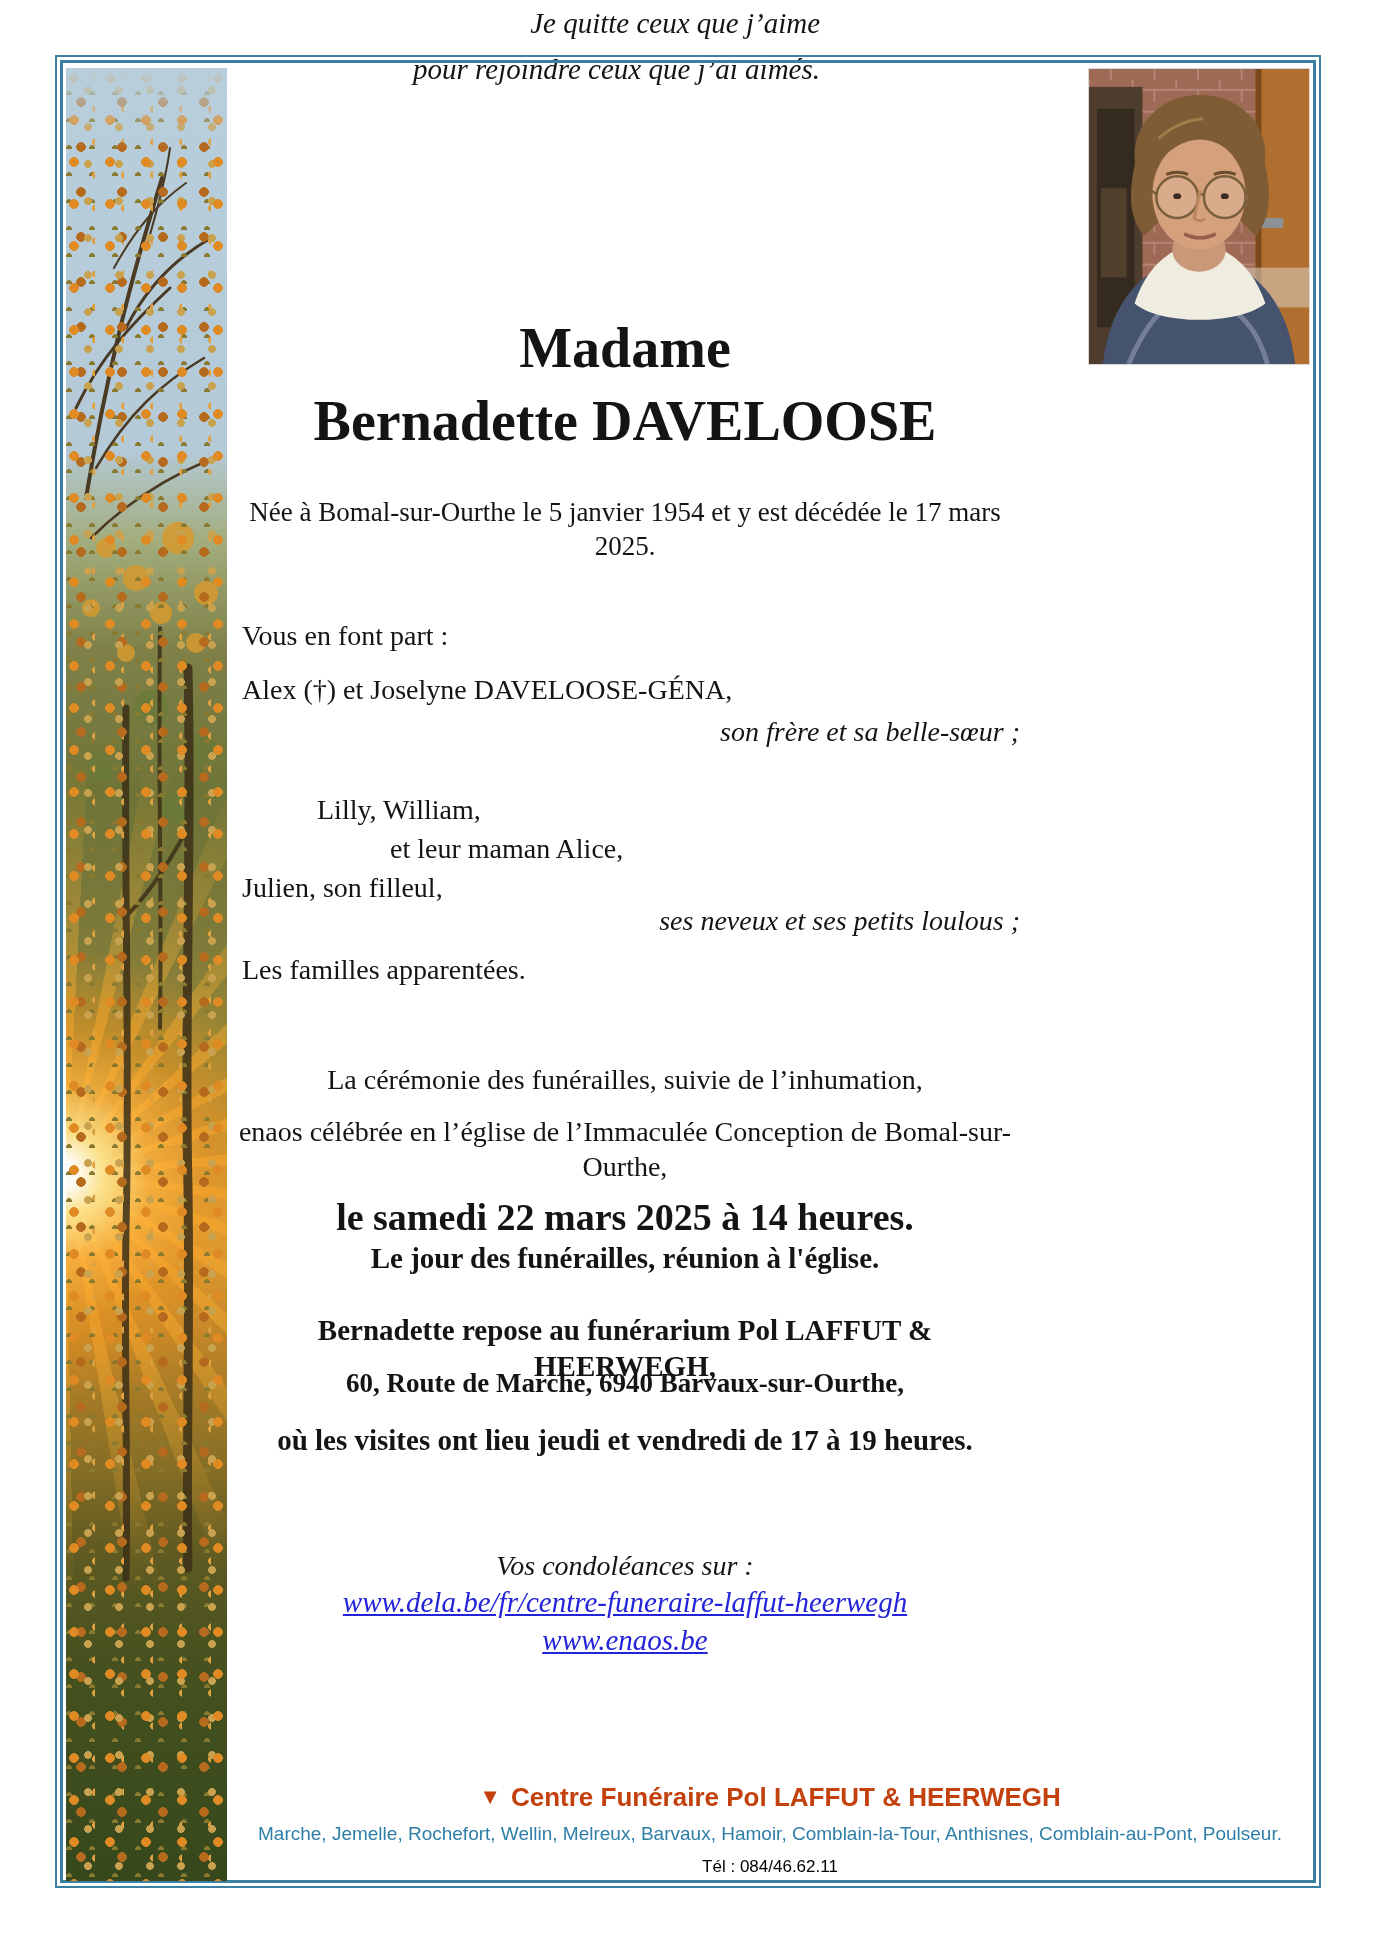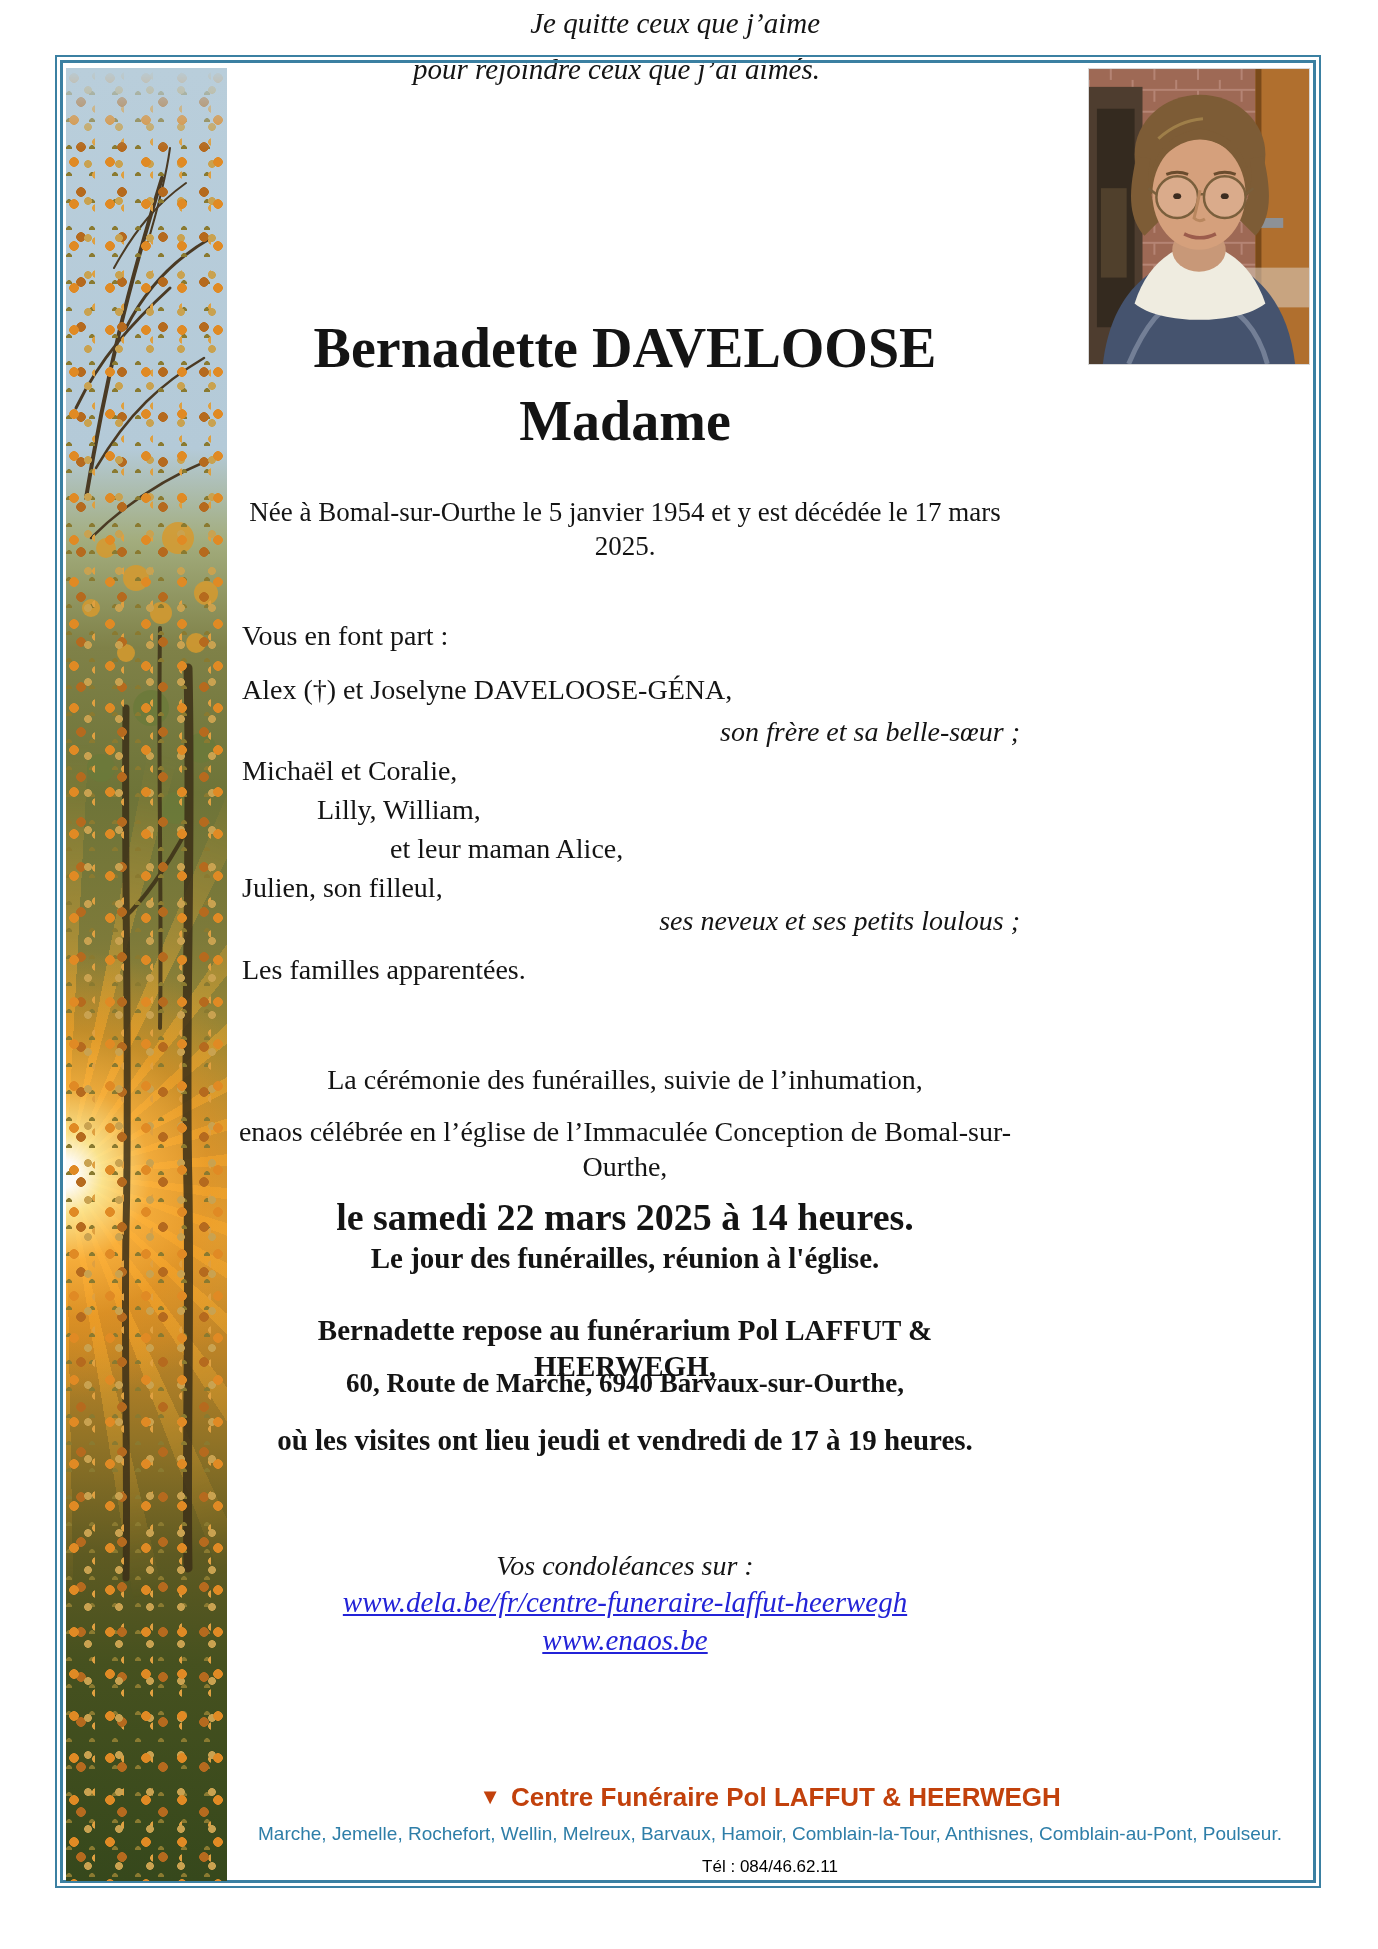--- a/index.html
+++ b/index.html
@@ -173,8 +173,8 @@
   </div>
 
   <div class="line wide title t-center">
+    <div>Madame</div>
     <div>Bernadette DAVELOOSE</div>
-    <div>Madame</div>
   </div>
 
   <div class="line wide t-center" style="top:496px; font-size:27px;">Née à Bomal-sur-Ourthe le 5 janvier 1954 et y est décédée le 17 mars 2025.</div>

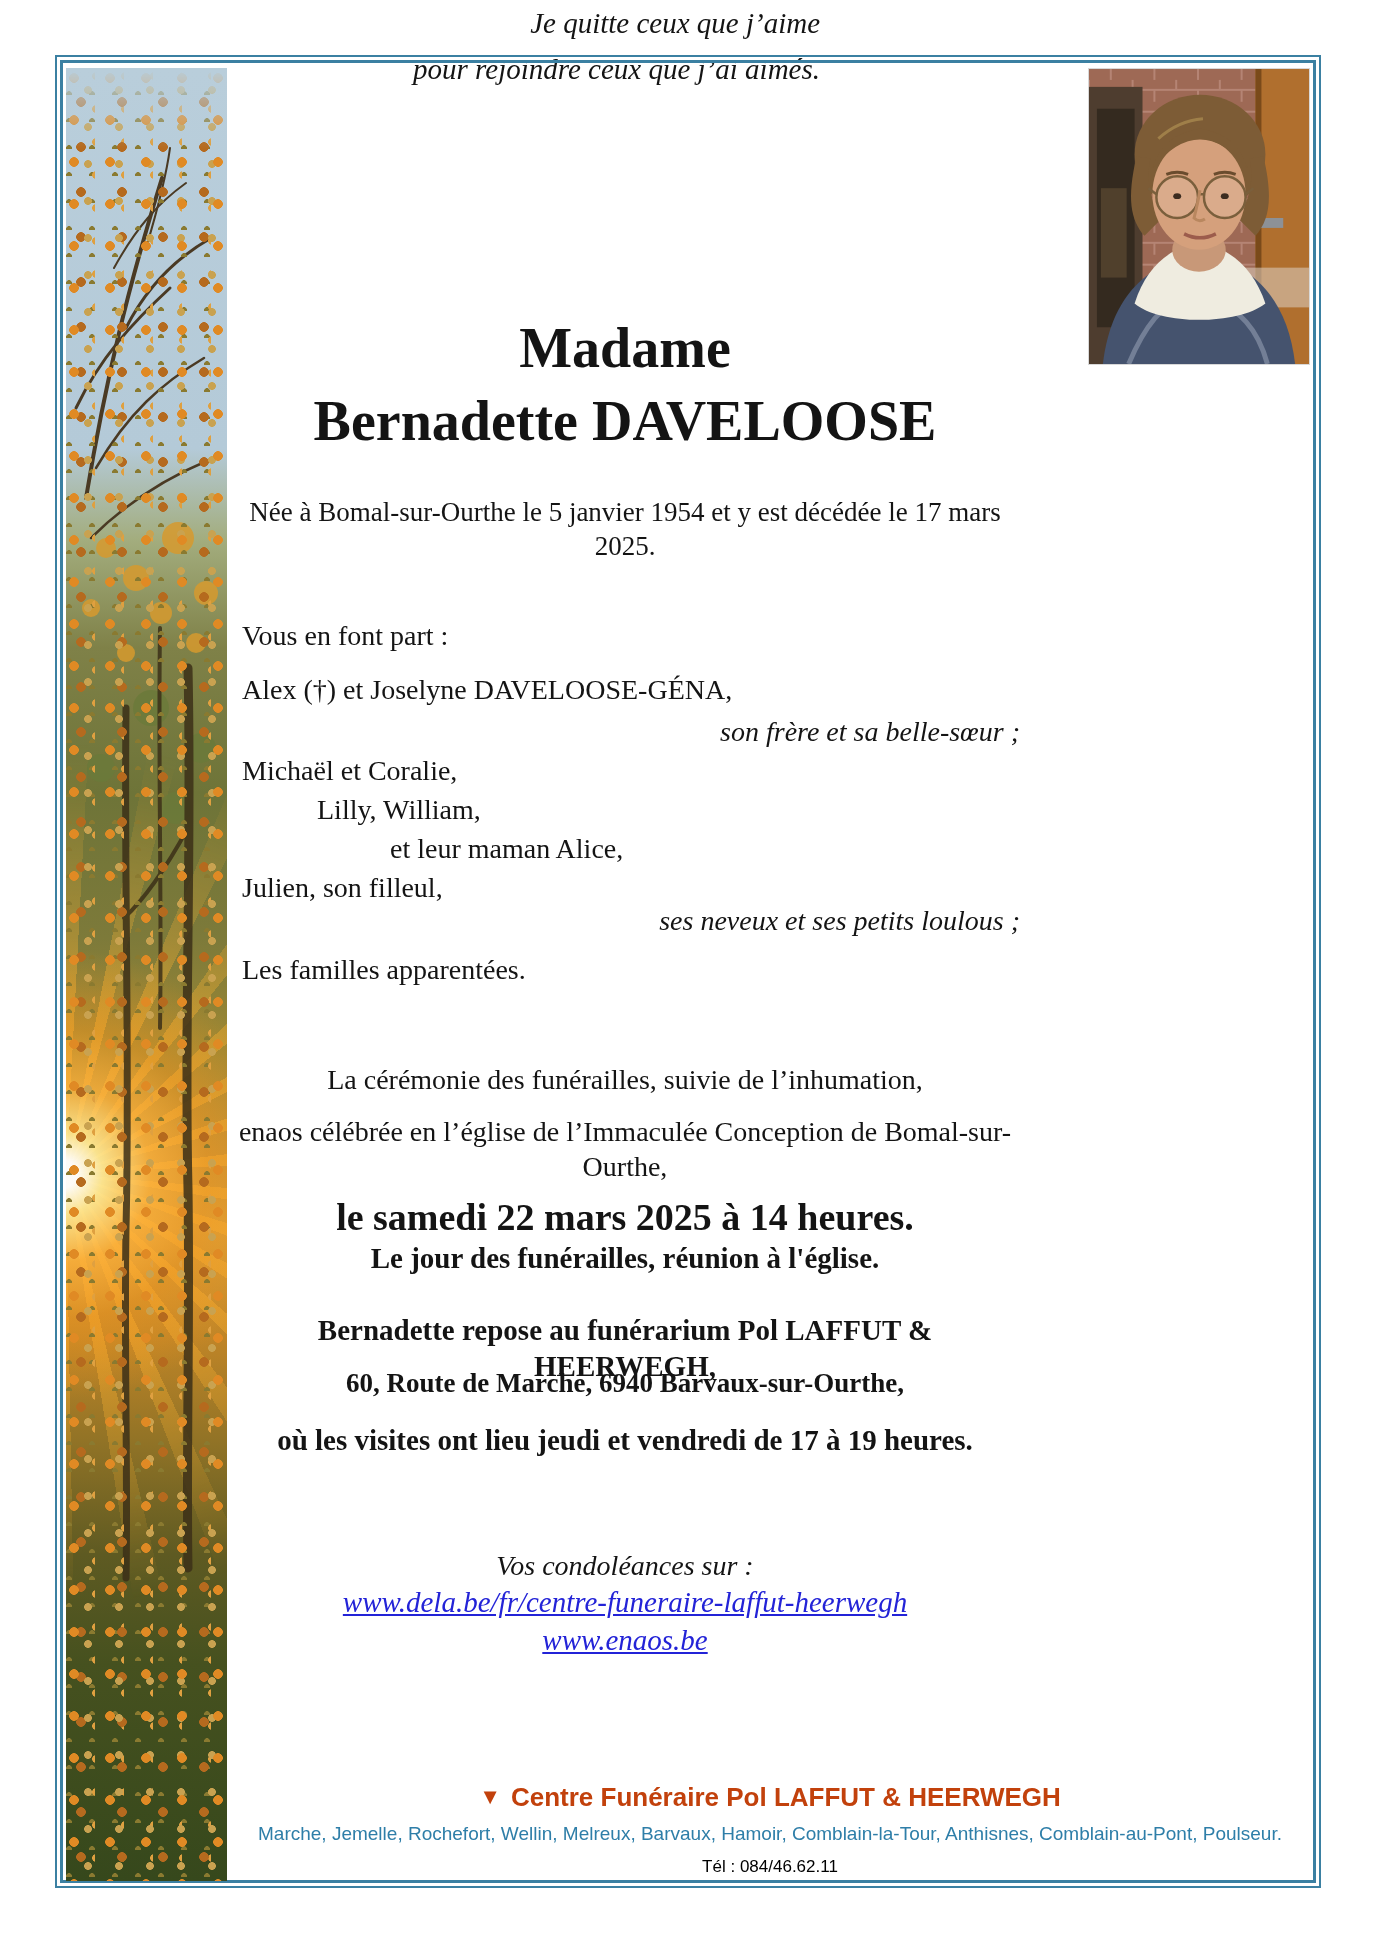--- a/index.html
+++ b/index.html
@@ -182,7 +182,6 @@
   <div class="line" style="top:618px; left:242px;">Vous en font part :</div>
   <div class="line" style="top:672px; left:242px;">Alex (†) et Joselyne DAVELOOSE-GÉNA,</div>
   <div class="line t-right italic" style="top:714px;">son frère et sa belle-sœur ;</div>
-  <div class="line" style="top:753px; left:242px;">Michaël et Coralie,</div>
   <div class="line" style="top:792px; left:242px; padding-left:75px;">Lilly, William,</div>
   <div class="line" style="top:831px; left:242px; padding-left:148px;">et leur maman Alice,</div>
   <div class="line" style="top:870px; left:242px;">Julien, son filleul,</div>

